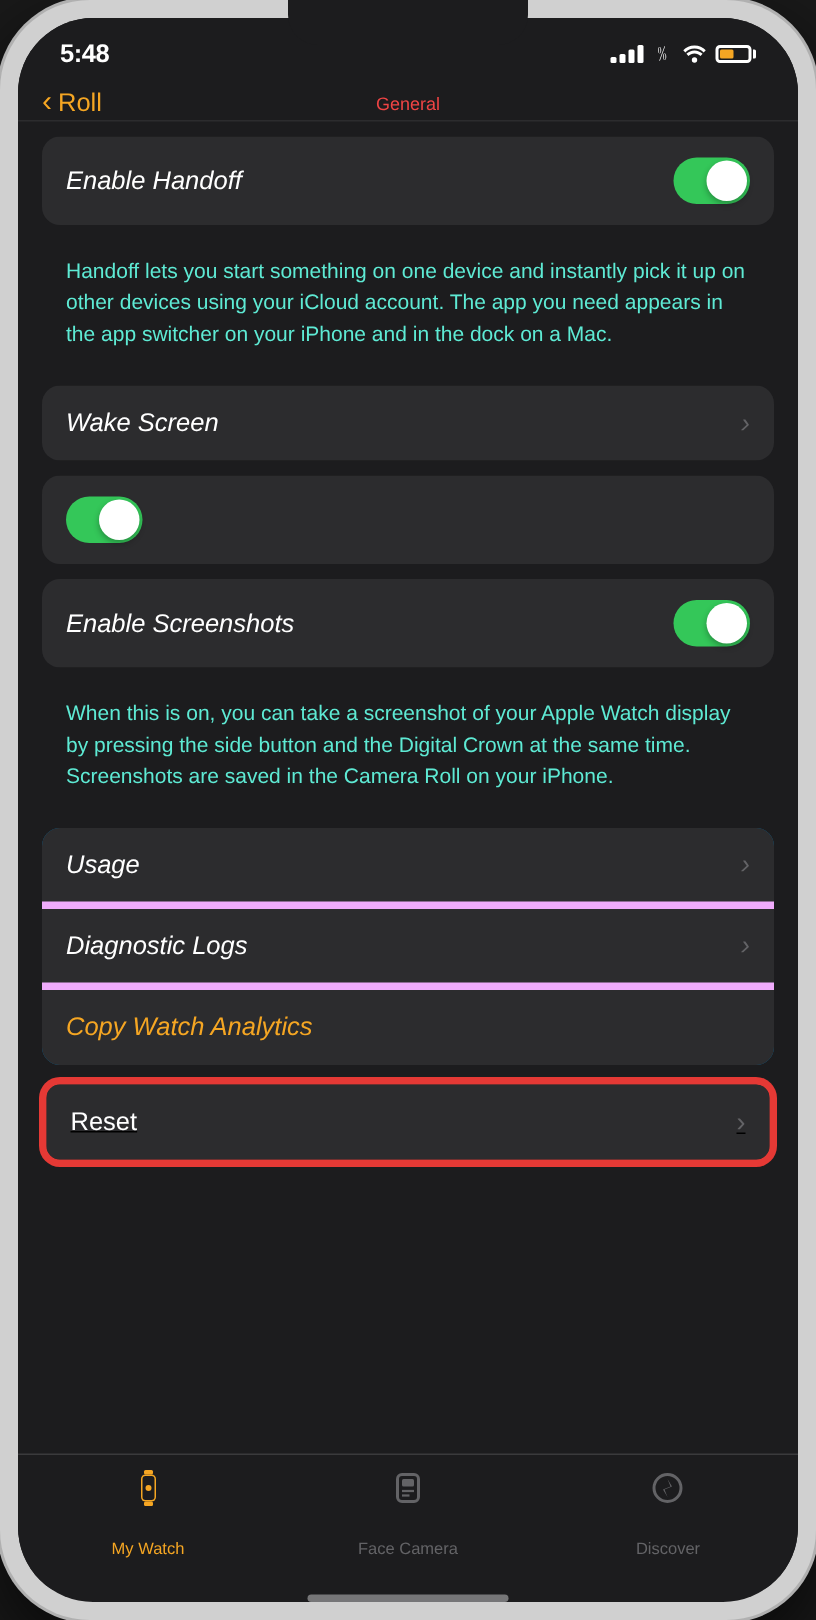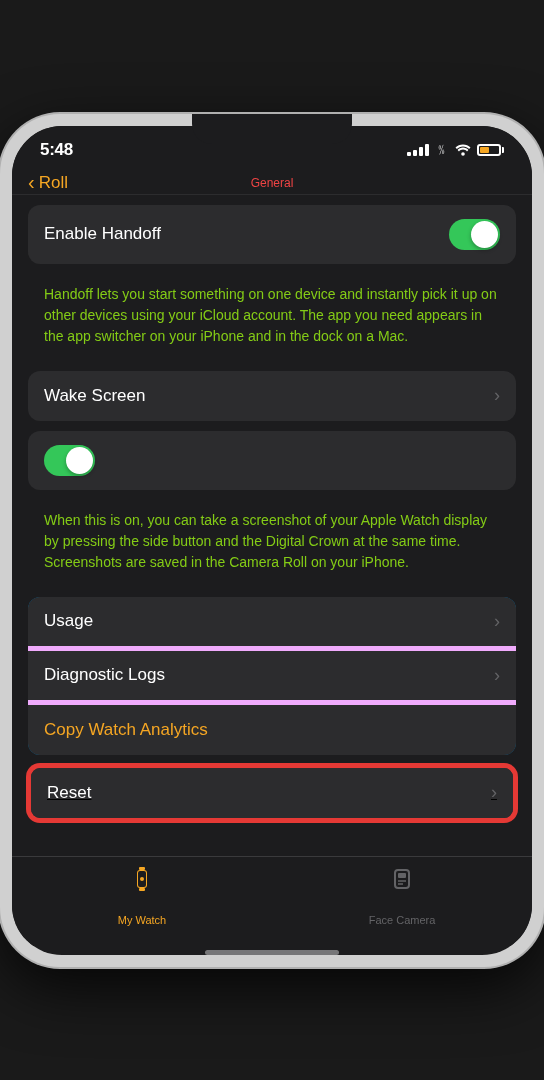--- a/index.html
+++ b/index.html
@@ -15,7 +15,7 @@
 
     .phone-outer {
       width: 544px;
-      height: 853px;
+      height: 1080px;
       background: #d0d0d0;
       border-radius: 60px;
       padding: 12px;

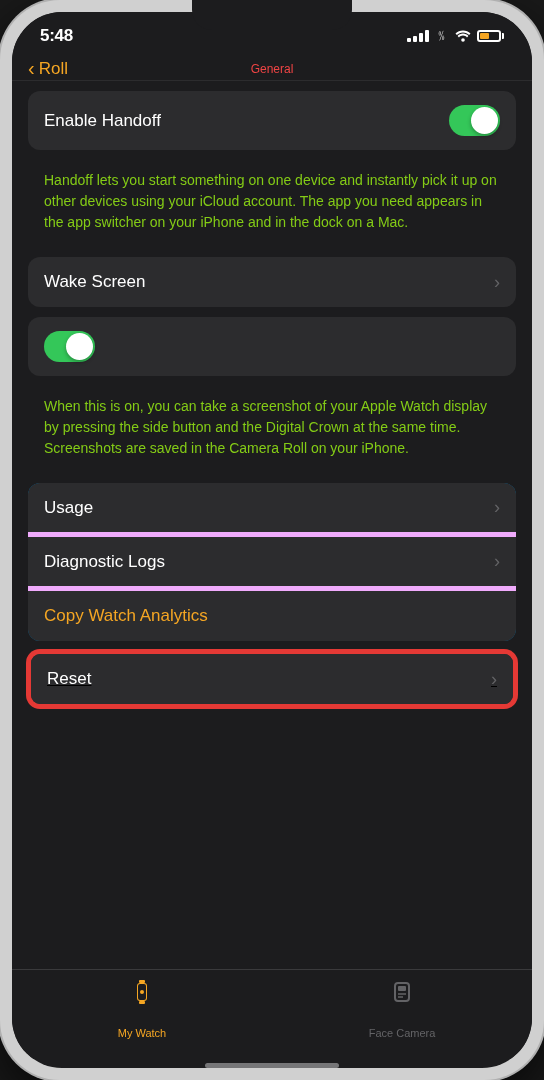--- a/index.html
+++ b/index.html
@@ -169,6 +169,7 @@
       border-radius: 12px;
       margin: 10px 16px;
       overflow: hidden;
+      font-style: italic;
     }
 
     .section-item {

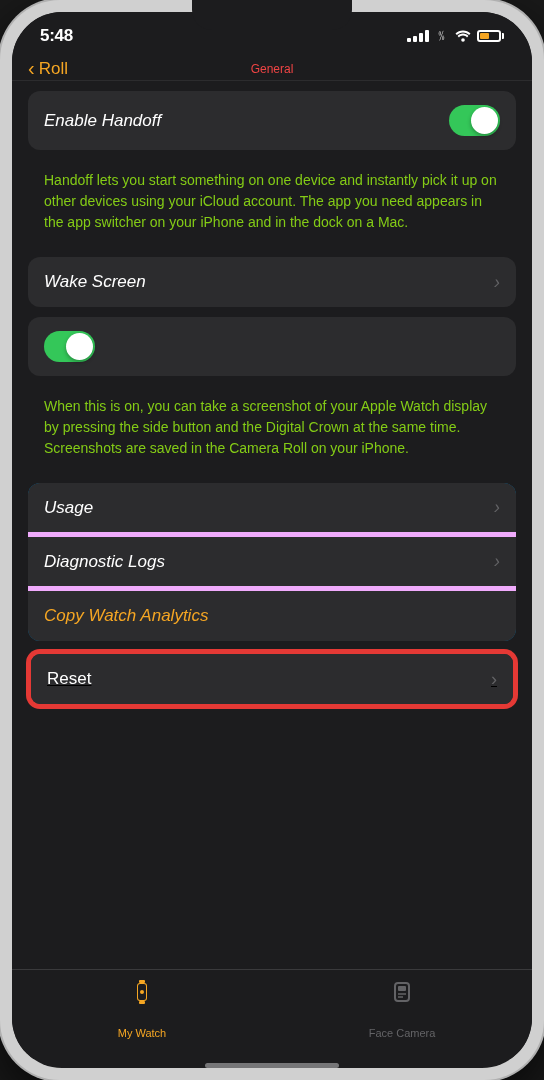--- a/index.html
+++ b/index.html
@@ -219,7 +219,7 @@
 
     
     .description {
-      color: #84cc16;
+      color: #5eead4;
       font-size: 14px;
       line-height: 1.5;
       padding: 10px 16px 14px;

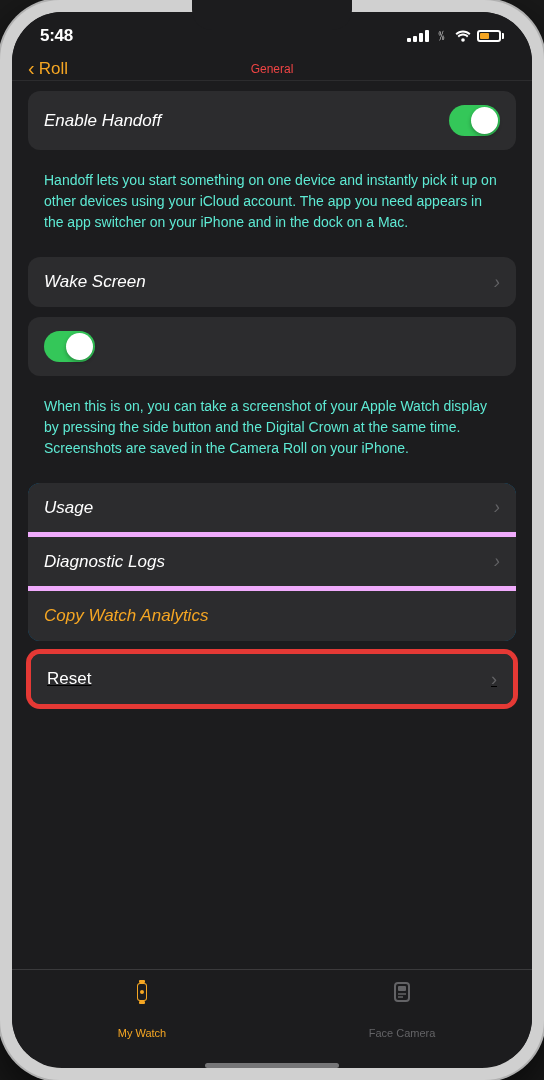--- a/index.html
+++ b/index.html
@@ -381,6 +381,14 @@
         </div>
       </div>
 
+      <div class="section">
+        <div class="section-item">
+          <span class="item-label">Enable Screenshots</span>
+          <div class="toggle">
+            <div class="toggle-thumb"></div>
+          </div>
+        </div>
+      </div>
       <div class="description">
         When this is on, you can take a screenshot of your Apple Watch display by pressing the side button and the Digital Crown at the same time. Screenshots are saved in the Camera Roll on your iPhone.
       </div>

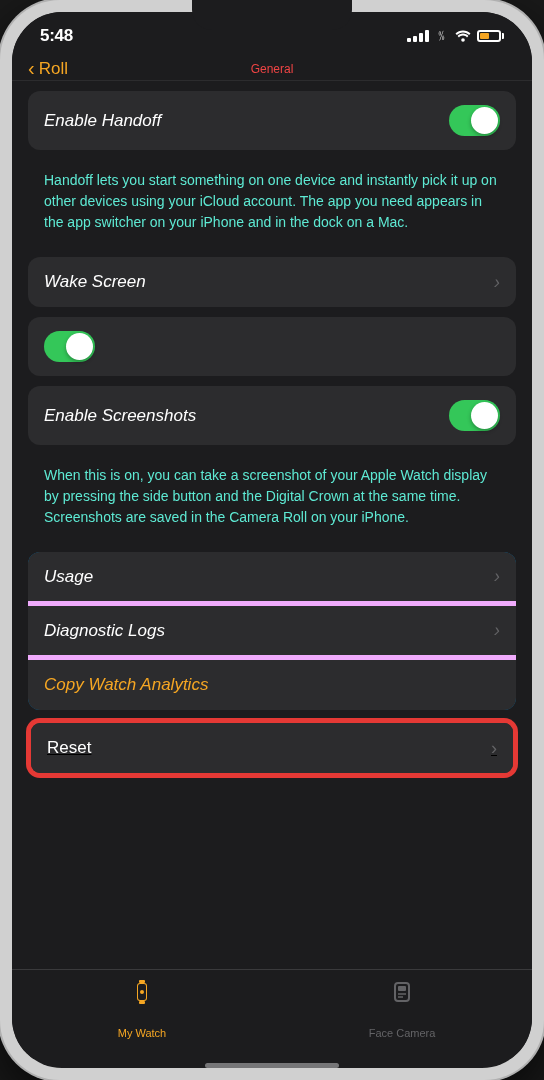--- a/index.html
+++ b/index.html
@@ -445,6 +445,15 @@
         <span class="tab-label">Face Camera</span>
       </div>
 
+      <div class="tab-item">
+        <div class="tab-icon">
+          <svg width="28" height="28" viewBox="0 0 28 28">
+            <circle cx="14" cy="14" r="9" stroke="#636366" stroke-width="2" fill="none"></circle>
+            <polygon points="14,8 16,13 11,15 14,20 12,15 17,13" fill="#636366"></polygon>
+          </svg>
+        </div>
+        <span class="tab-label">Discover</span>
+      </div>
 
     </div>
 

